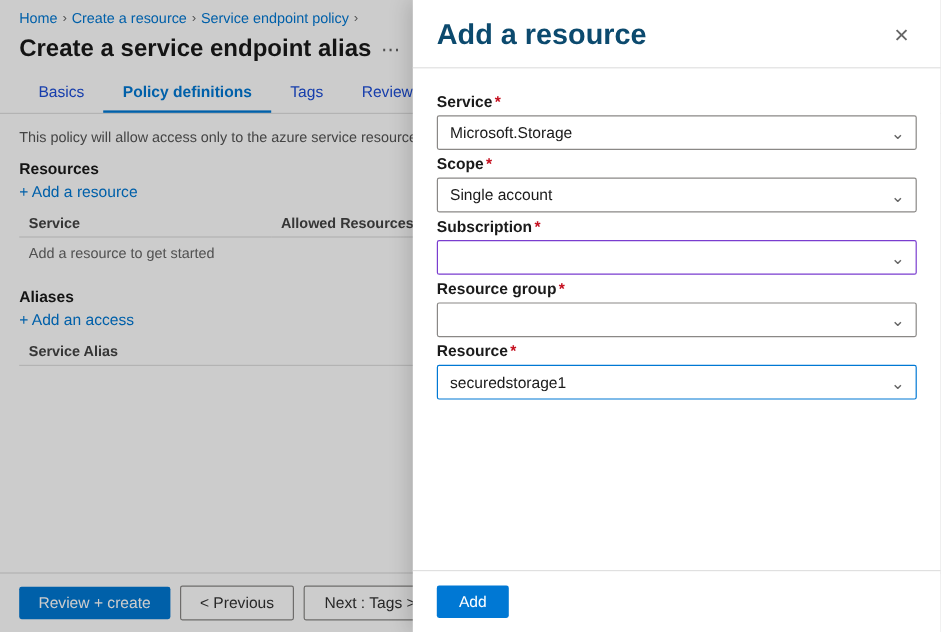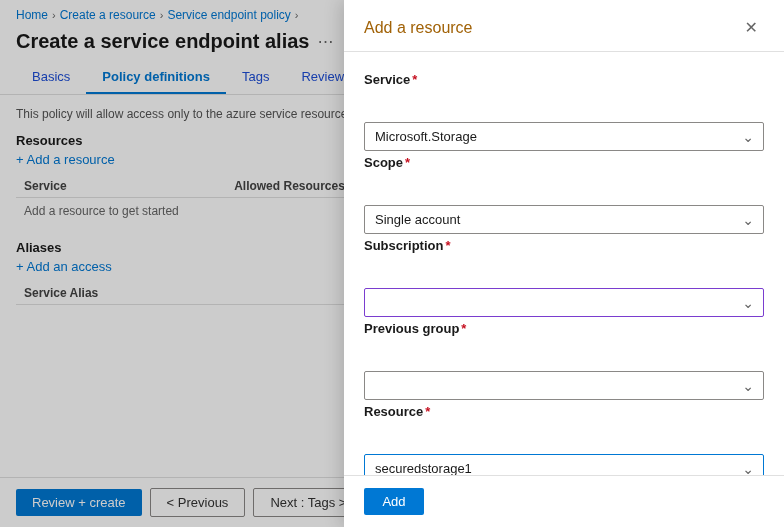--- a/index.html
+++ b/index.html
@@ -200,9 +200,9 @@
       border-bottom: 1px solid #e0e0e0;
     }
     .panel-title {
-      font-size: 16px;
-      font-weight: 400;
-      color: #a16207;
+      font-size: 24px;
+      font-weight: 700;
+      color: #0c4a6e;
     }
     .close-btn {
       background: none;

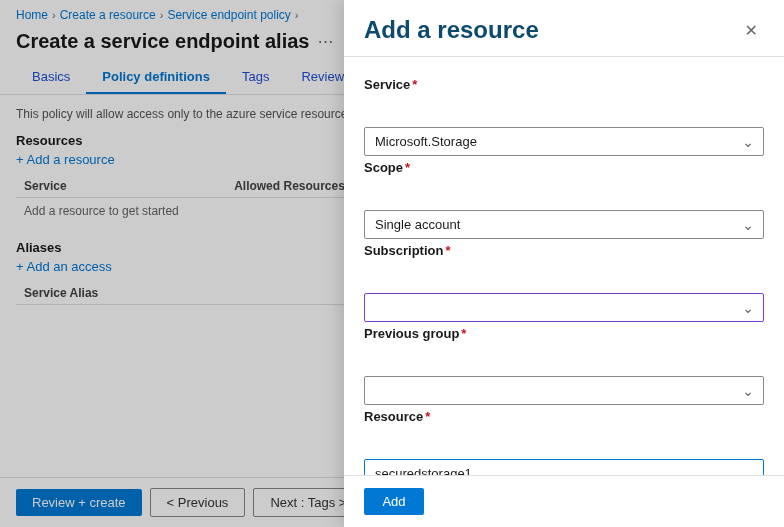--- a/index.html
+++ b/index.html
@@ -252,7 +252,6 @@
     }
     .select-wrapper {
       position: relative;
-      margin-top: 31px;
     }
     .select-wrapper::after {
       content: '⌄';

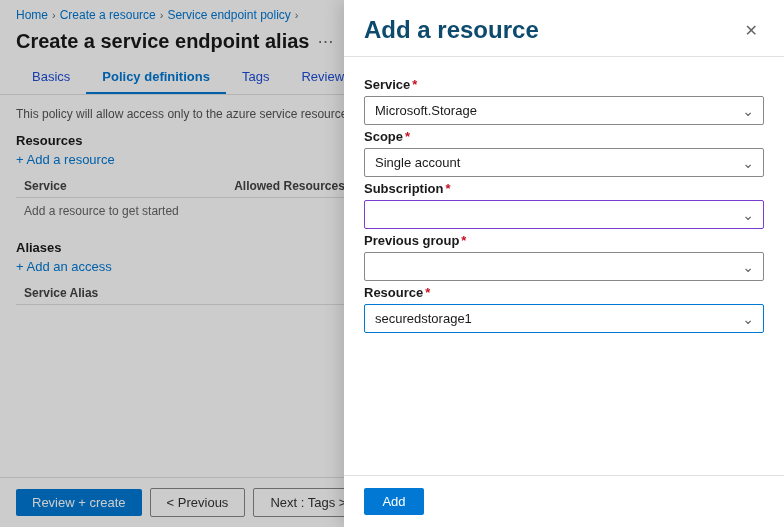--- a/index.html
+++ b/index.html
@@ -395,7 +395,7 @@
 
     <div class="form-group">
       <label class="form-label">
-        <span>Previous group</span><span class="required-star">*</span>
+        <span>Resource group</span><span class="required-star">*</span>
       </label>
       <div class="select-wrapper">
         <select class="form-select">

